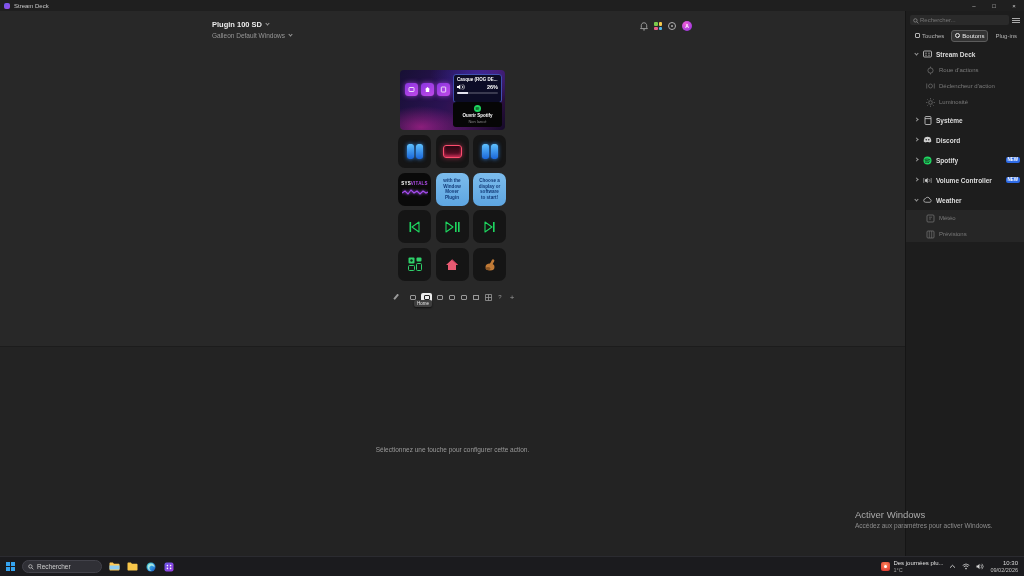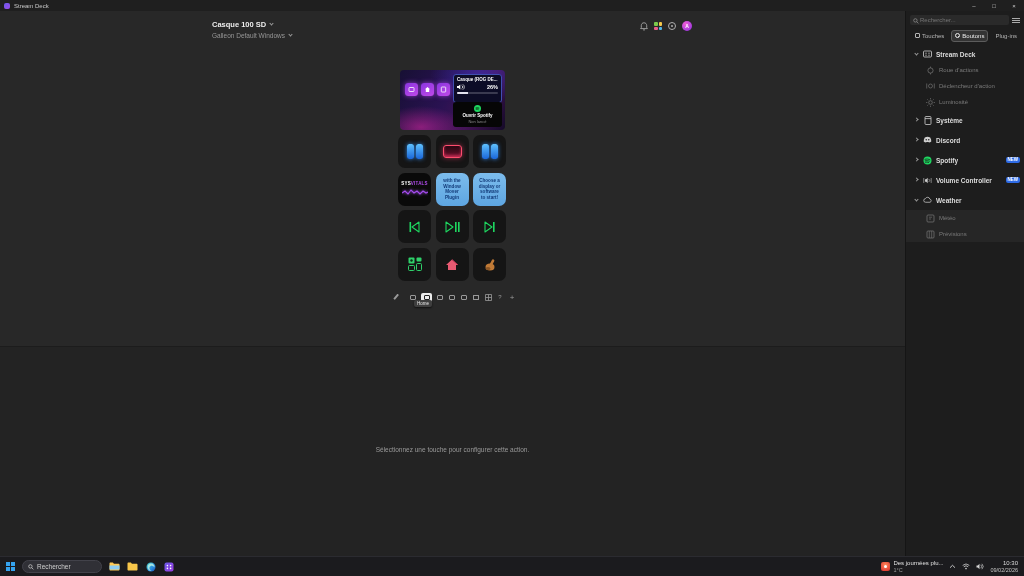--- a/index.html
+++ b/index.html
@@ -153,7 +153,7 @@
 
   <div class="profilebox">
     <div class="profiletitle">
-      <span>Casque 100 SD</span>
+      <span>Plugin 100 SD</span>
       <span class="chev"></span>
     </div>
     <div class="profilesub">

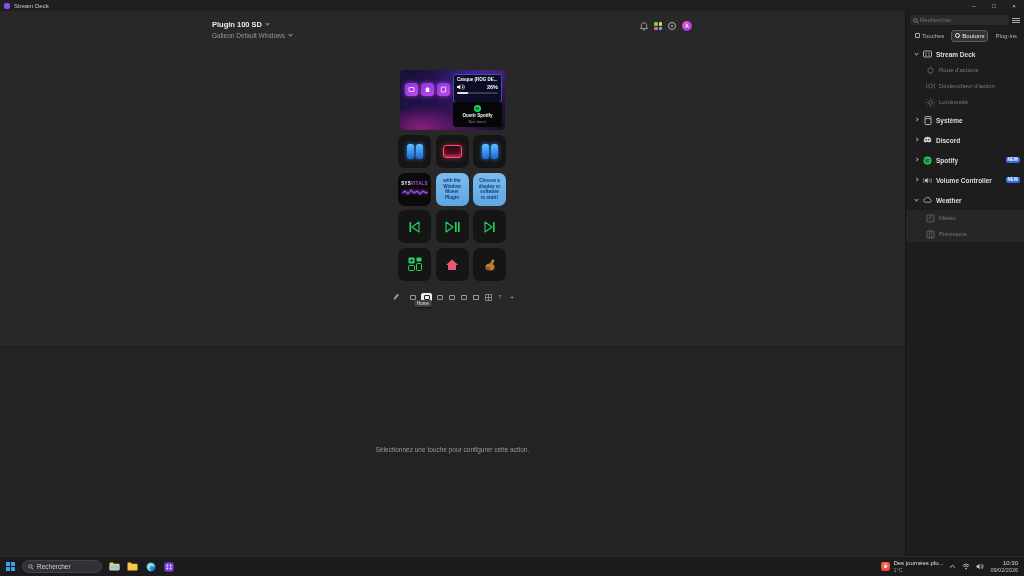--- a/index.html
+++ b/index.html
@@ -502,6 +502,10 @@
     </div>
   </div>
 
+  <div class="watermark">
+    <div class="wm1">Activer Windows</div>
+    <div class="wm2">Accédez aux paramètres pour activer Windows.</div>
+  </div>
 
   <div class="taskbar">
     <span class="winlogo">

